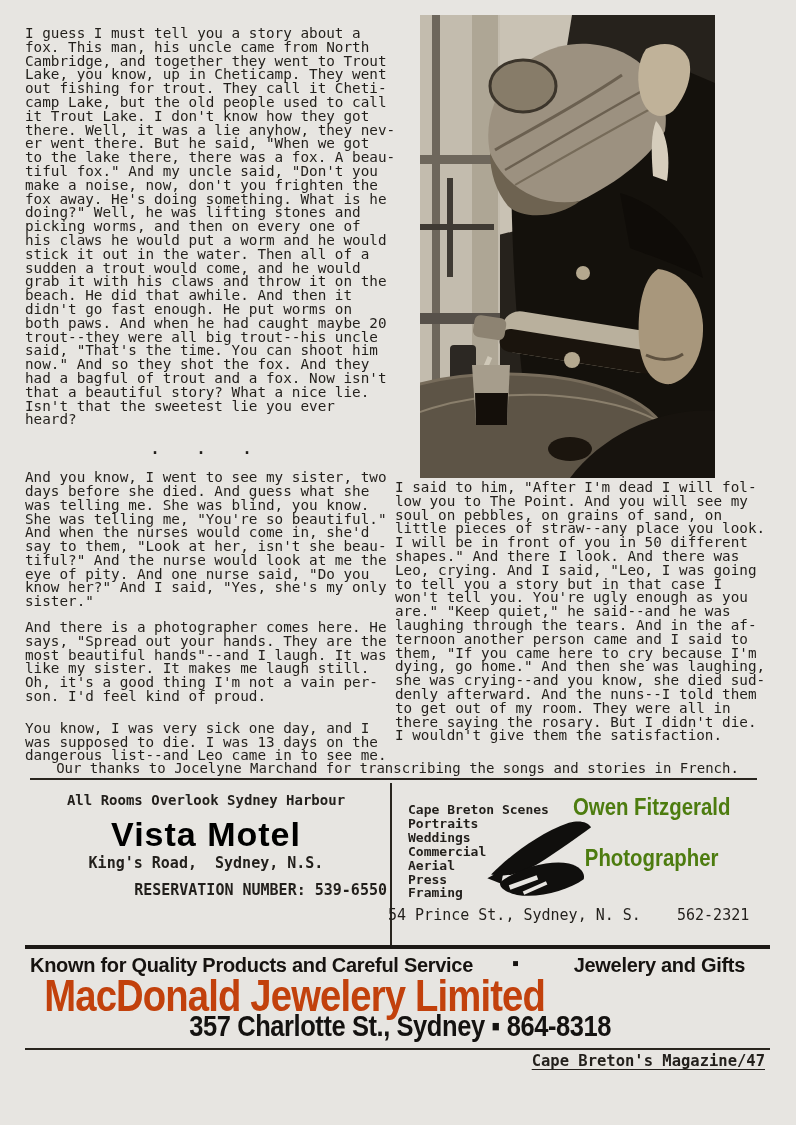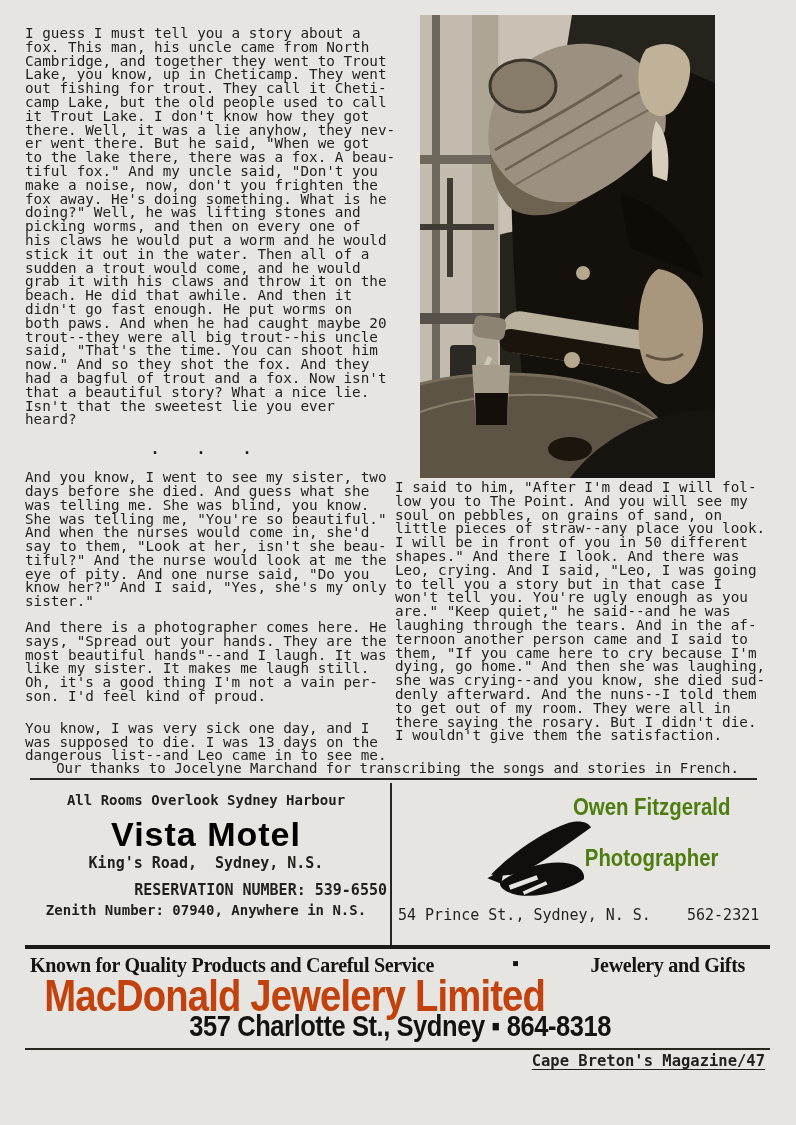--- a/index.html
+++ b/index.html
@@ -215,6 +215,13 @@
   </div>
 
   <div class="ad-owen">
+    <div class="owen-services">Cape Breton Scenes
+Portraits
+Weddings
+Commercial
+Aerial
+Press
+Framing</div>
     <svg class="bird-logo" viewBox="0 0 130 95">
       <path d="M10,60 C30,40 60,16 94,4 C106,1 114,3 118,9 C102,21 82,35 63,47 C47,57 28,64 10,60 Z" fill="#100f0d"></path>
       <path d="M6,64 L24,54 L21,70 Z" fill="#100f0d"></path>

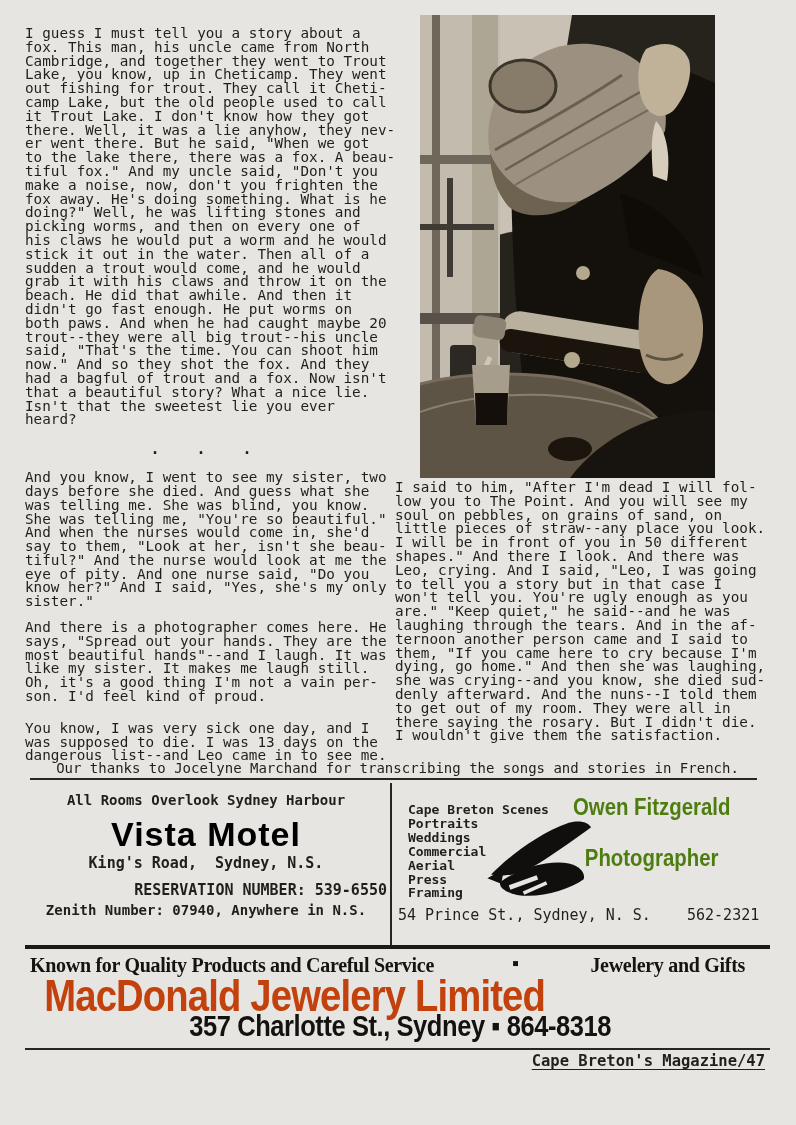--- a/index.html
+++ b/index.html
@@ -211,7 +211,6 @@
     <div class="vista-name">Vista Motel</div>
     <div class="vista-address">King's Road,  Sydney, N.S.</div>
     <div class="vista-reservation">RESERVATION NUMBER: 539-6550</div>
-    <div class="vista-zenith">Zenith Number: 07940, Anywhere in N.S.</div>
   </div>
 
   <div class="ad-owen">

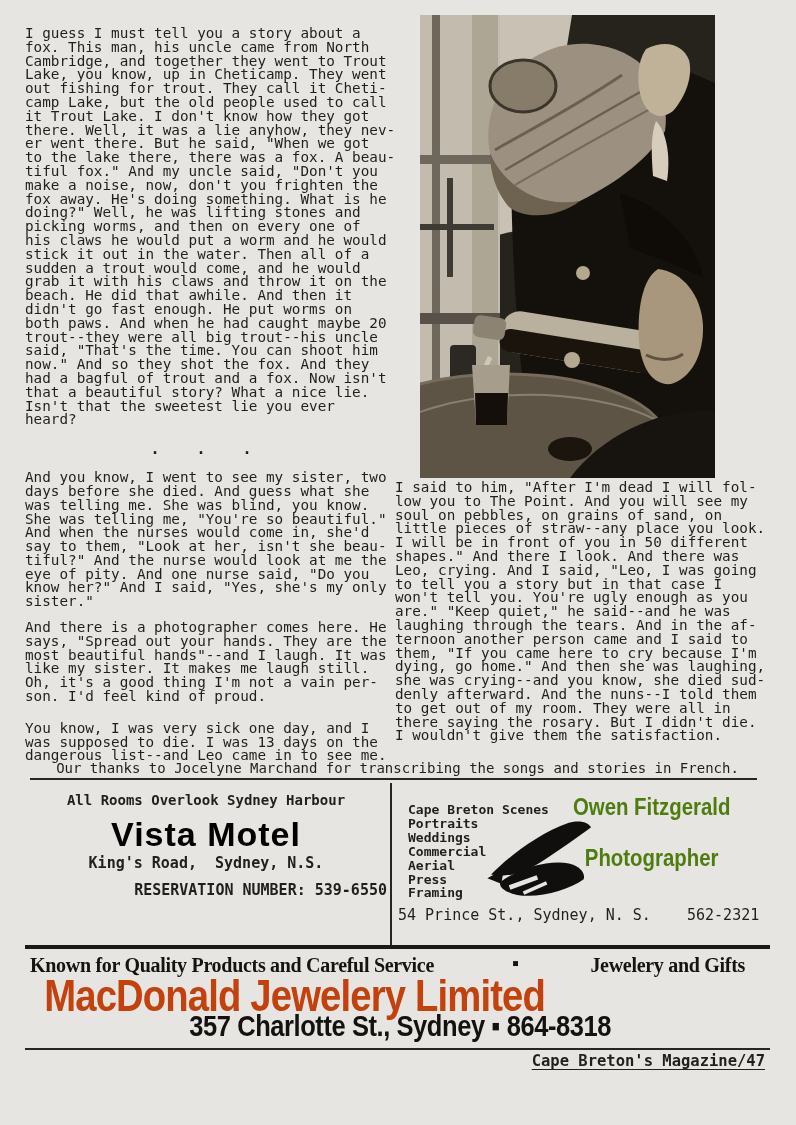--- a/index.html
+++ b/index.html
@@ -49,7 +49,7 @@
   .owen-name  { top:0; }
   .owen-title { top:51px; }
   .condense { display:inline-block; transform:scaleX(0.85); transform-origin:50% 50%; }
-  .owen-address { position:absolute; left:13px; top:113px; font-size:15px; white-space:pre; }
+  .owen-address { position:absolute; left:3px; top:113px; font-size:15px; white-space:pre; }
 
   
   .mac-tag-left, .mac-bullet, .mac-tag-right {

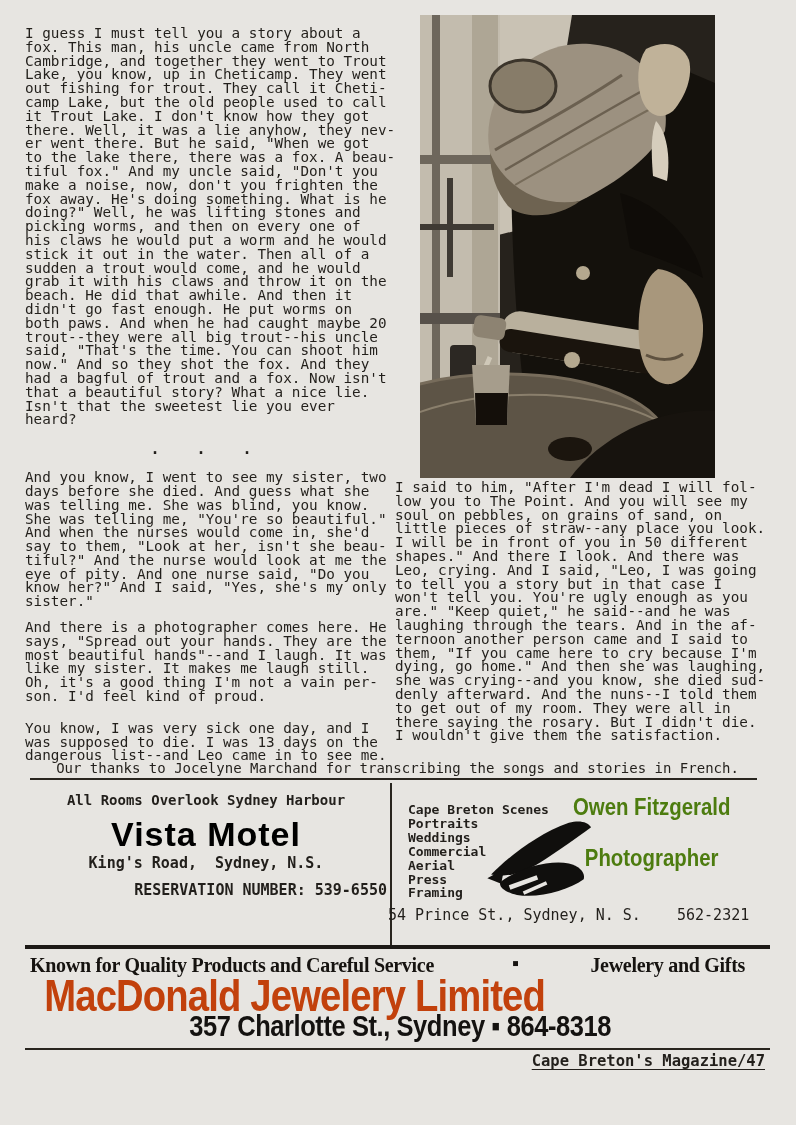--- a/index.html
+++ b/index.html
@@ -53,7 +53,7 @@
 
   
   .mac-tag-left, .mac-bullet, .mac-tag-right {
-      position:absolute; font-family:Liberation Serif, serif; font-weight:bold;
+      position:absolute; font-family:Liberation Sans, sans-serif; font-weight:bold;
       font-size:20px; letter-spacing:-0.3px; color:#161310; }
   .mac-tag-left  { left:30px; top:954px; }
   .mac-bullet    { left:512px; top:952px; }

